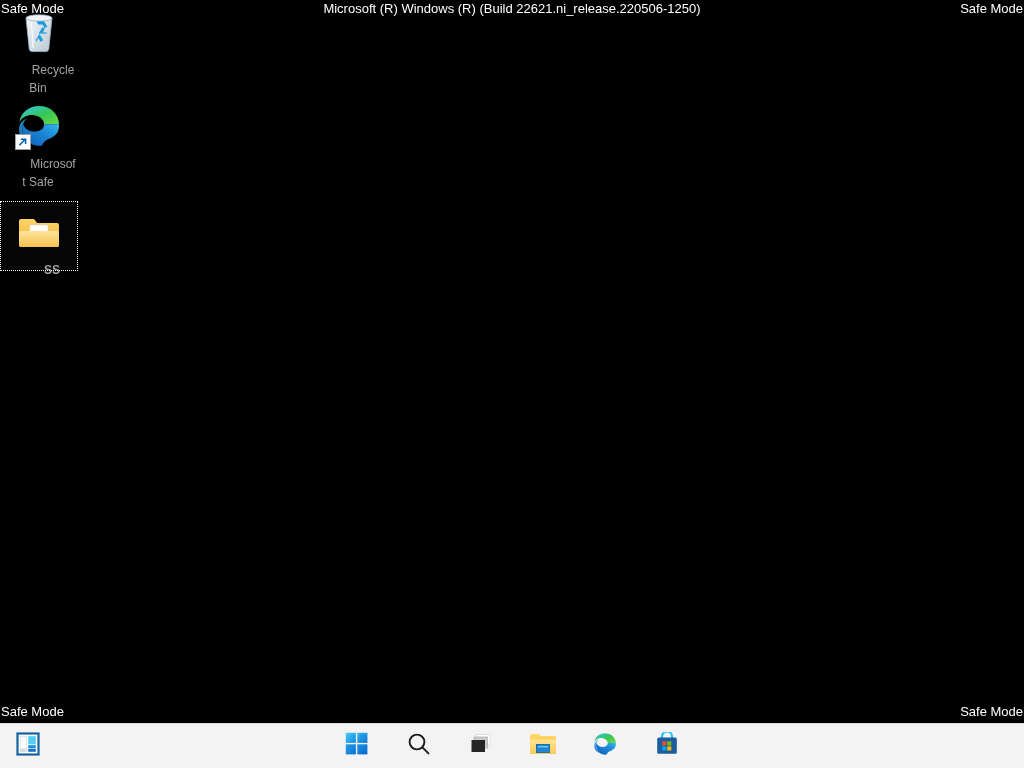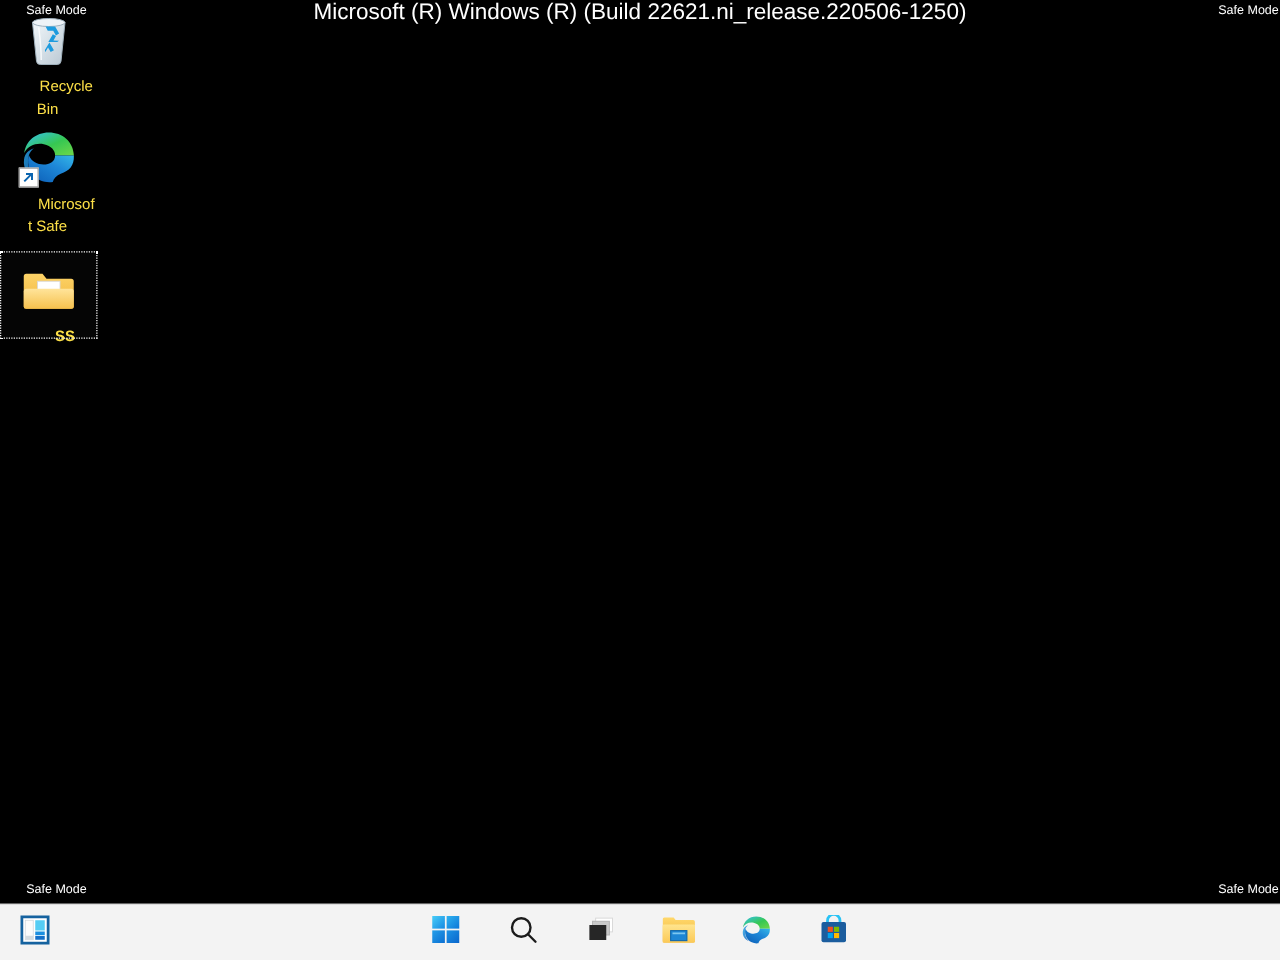--- a/index.html
+++ b/index.html
@@ -28,12 +28,11 @@
   .safemode-text {
     position: absolute;
     color: #ffffff;
-    font-size: 10px;
+    font-size: 13px;
     line-height: 14px;
     font-family: "Liberation Sans", sans-serif;
     white-space: nowrap;
     user-select: none;
-    padding-left: 20px;
   }
   .sm-top-left   { left: 1px;  top: 2px; }
   .sm-top-right  { right: 1px; top: 2px; }

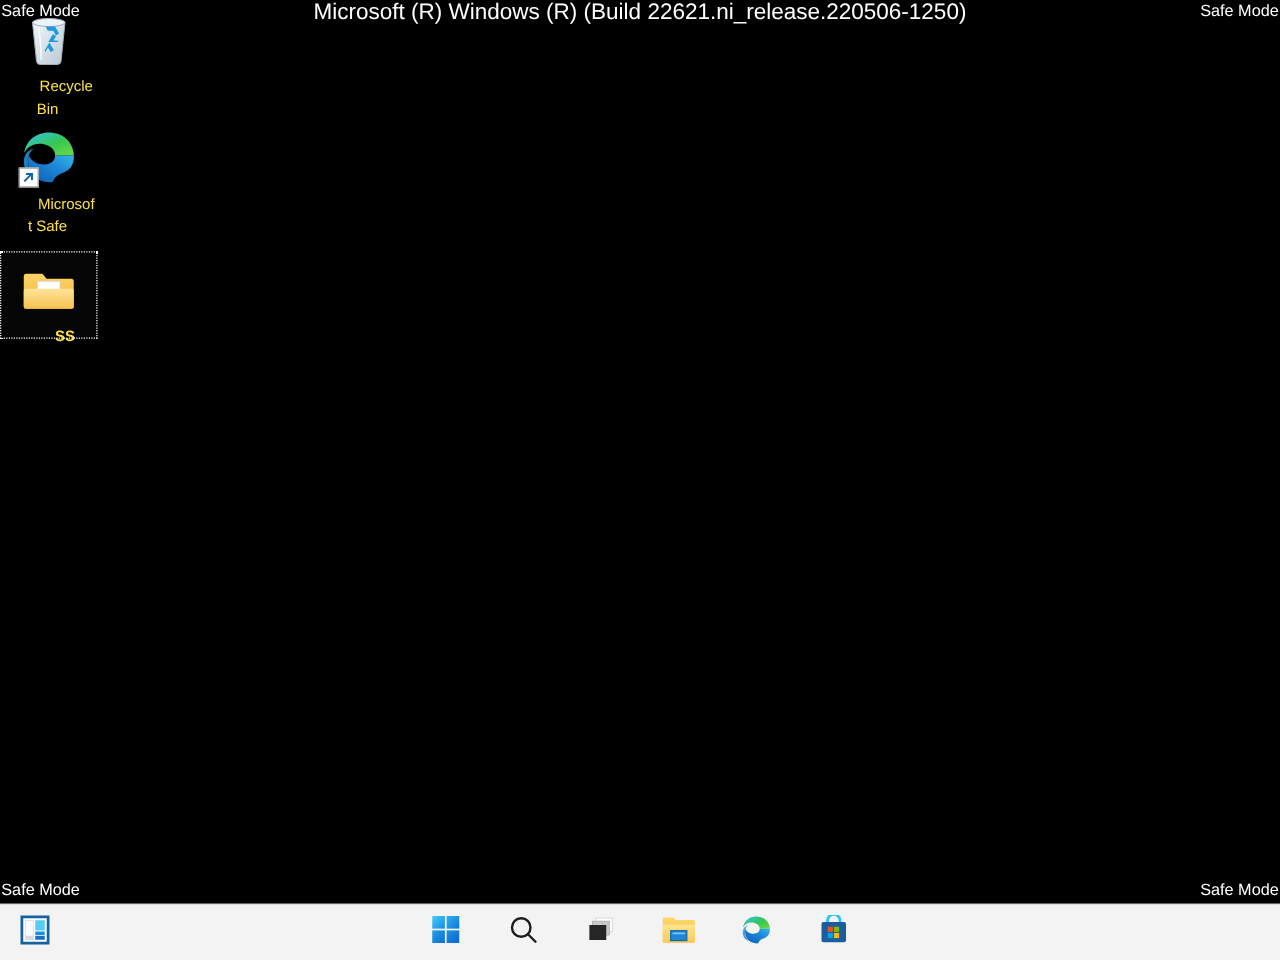--- a/index.html
+++ b/index.html
@@ -45,7 +45,7 @@
     width: 1024px;
     text-align: center;
     color: #ffffff;
-    font-size: 18px;
+    font-size: 13px;
     line-height: 14px;
     font-family: "Liberation Sans", sans-serif;
     white-space: nowrap;

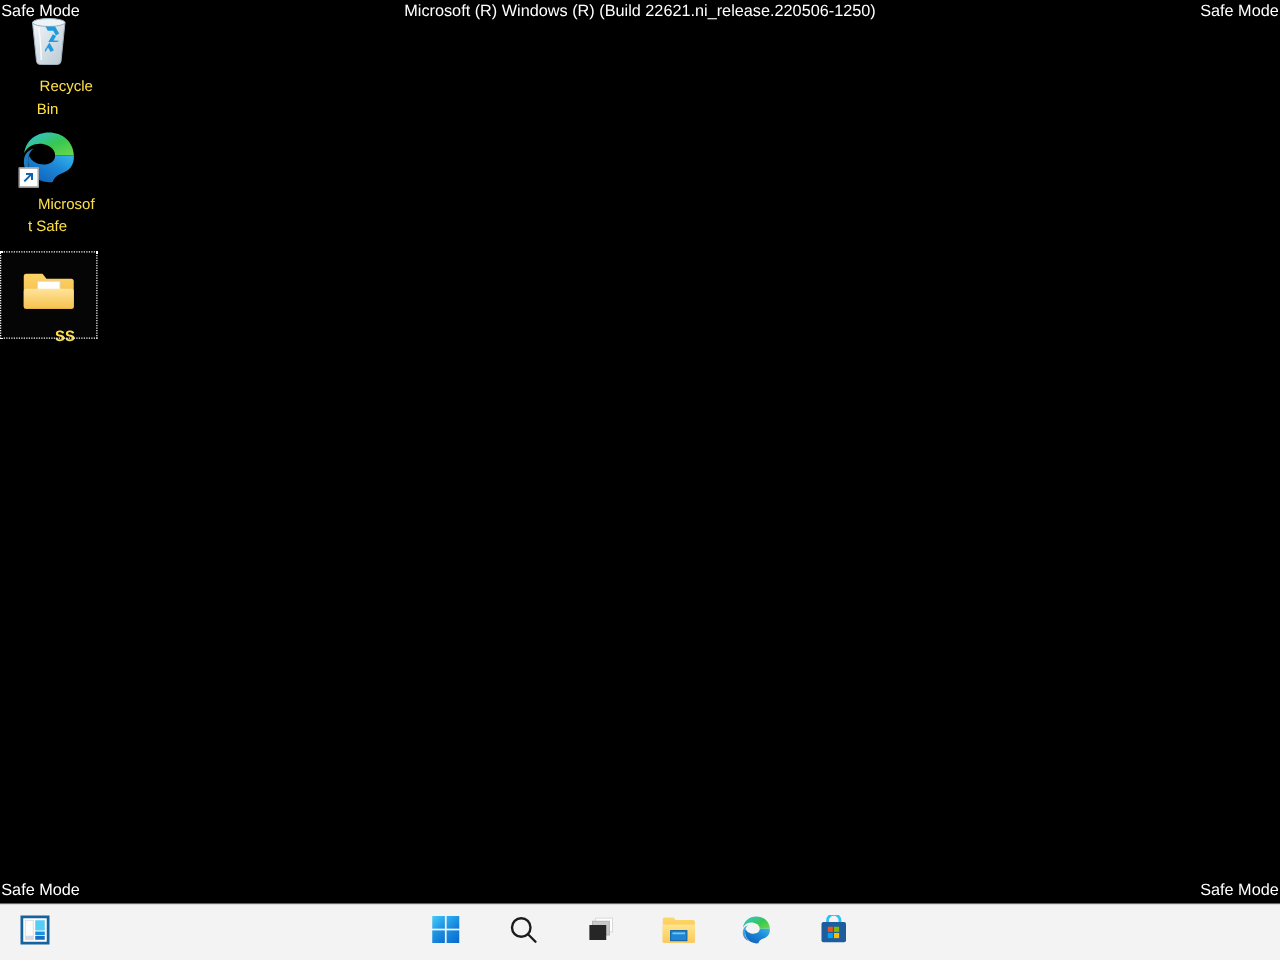--- a/index.html
+++ b/index.html
@@ -71,7 +71,7 @@
     display: block;
   }
   .desk-icon .label {
-    color: #fde047;
+    color: #a3a3a3;
     font-size: 12px;
     line-height: 13.5px;
     font-family: "Liberation Sans", sans-serif;

